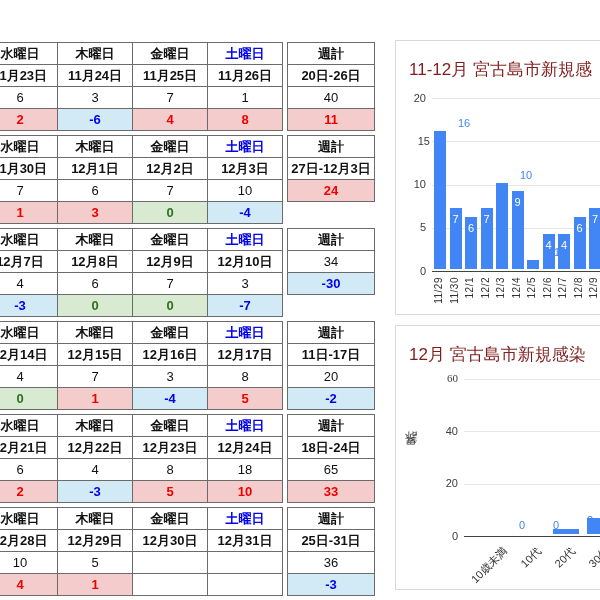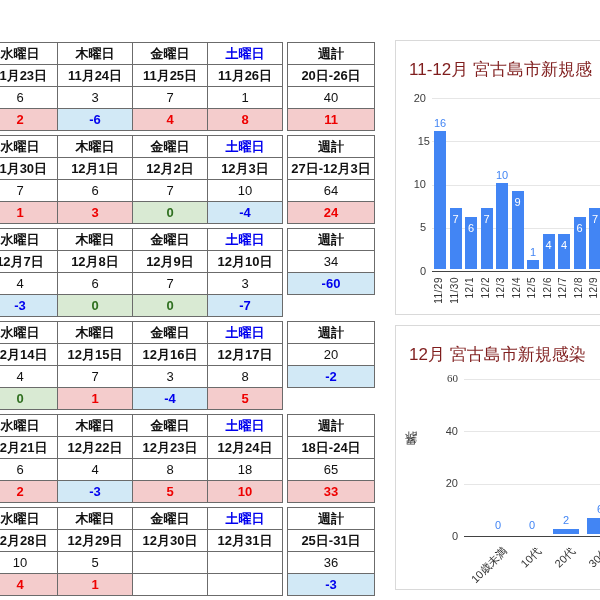--- a/index.html
+++ b/index.html
@@ -39,7 +39,7 @@
   .ytick { position:absolute; font-size:11px; color:#3c3c3c; text-align:right; }
   .bar { position:absolute; background:#4285f4; }
   .blab { position:absolute; font-size:11px; text-align:center; }
-  .blab.out { color:#4285f4; }
+  .blab.out { color:#4285f4;margin-left:24px; }
   .blab.in  { color:#ffffff; }
   .xlab-v { position:absolute; font-size:10px; color:#333; writing-mode:vertical-rl; transform:rotate(180deg); letter-spacing:0.5px; }
   .xlab-d { position:absolute; font-size:11px; color:#333; width:64px; text-align:right; transform:rotate(-45deg); transform-origin:top right; white-space:nowrap; }

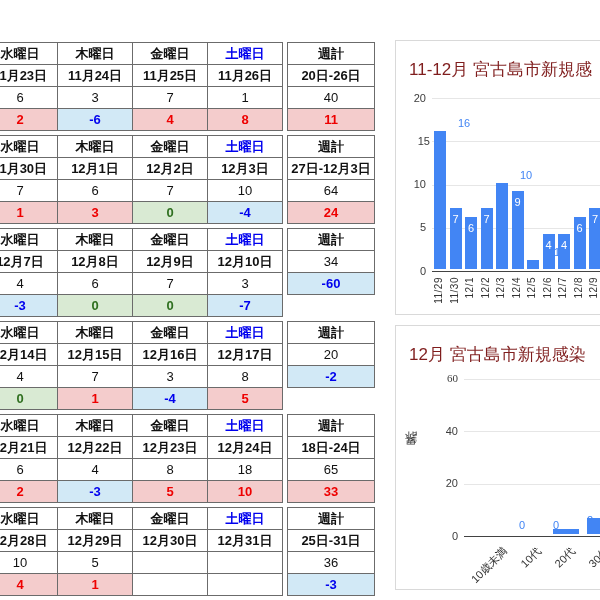--- a/index.html
+++ b/index.html
@@ -133,9 +133,6 @@
             </tr>
             <tr>
               <td class="date">27日-12月3日</td>
-            </tr>
-            <tr>
-              <td class="val">64</td>
             </tr>
             <tr>
               <td class="diff pos">24</td>

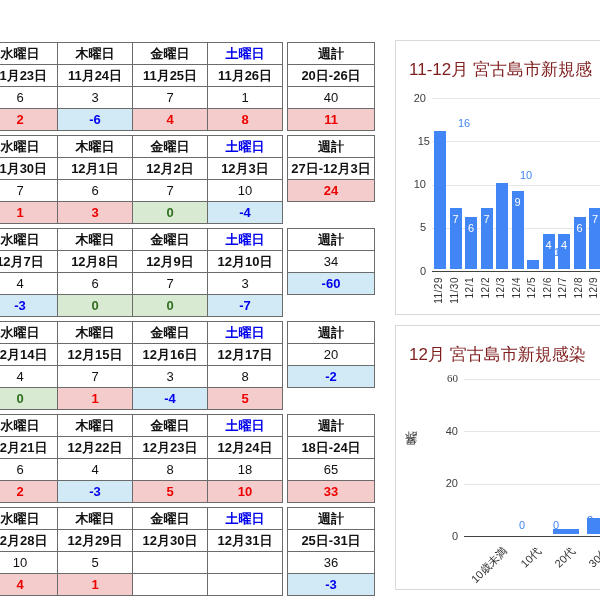--- a/index.html
+++ b/index.html
@@ -178,7 +178,7 @@
               <td class="val">34</td>
             </tr>
             <tr>
-              <td class="diff neg">-60</td>
+              <td class="diff neg">-30</td>
             </tr>
           </tbody>
         </table>

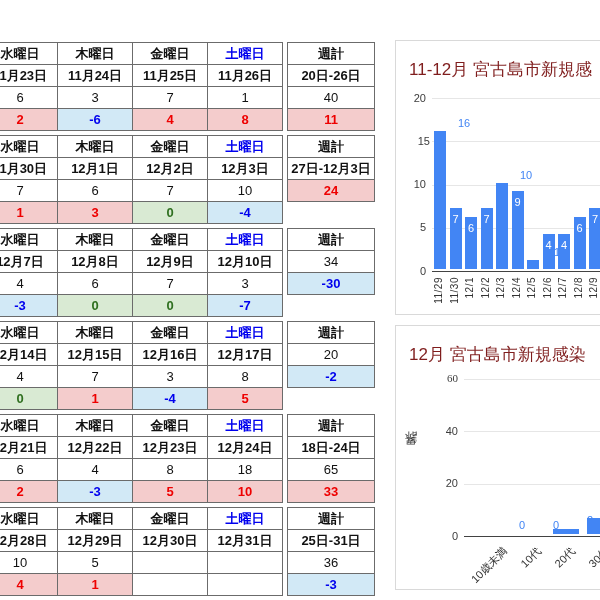--- a/index.html
+++ b/index.html
@@ -216,6 +216,9 @@
           <tbody>
             <tr>
               <td class="hdr">週計</td>
+            </tr>
+            <tr>
+              <td class="date">11日-17日</td>
             </tr>
             <tr>
               <td class="val">20</td>

